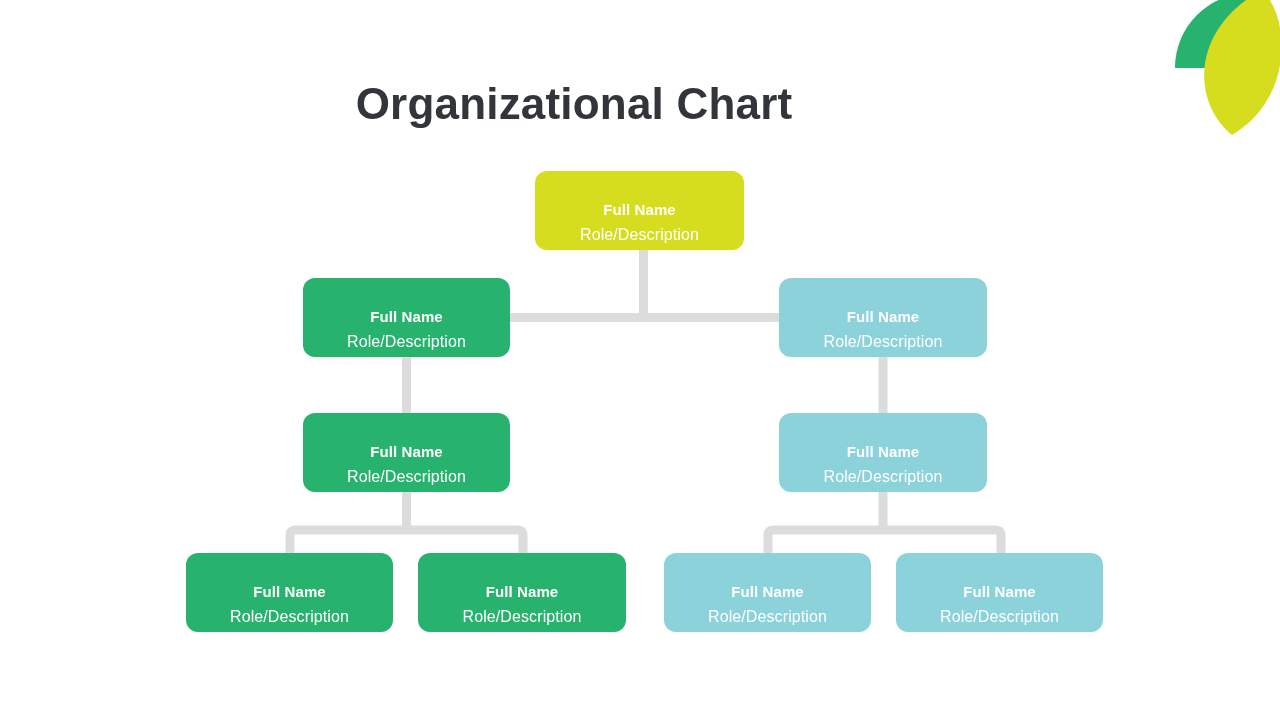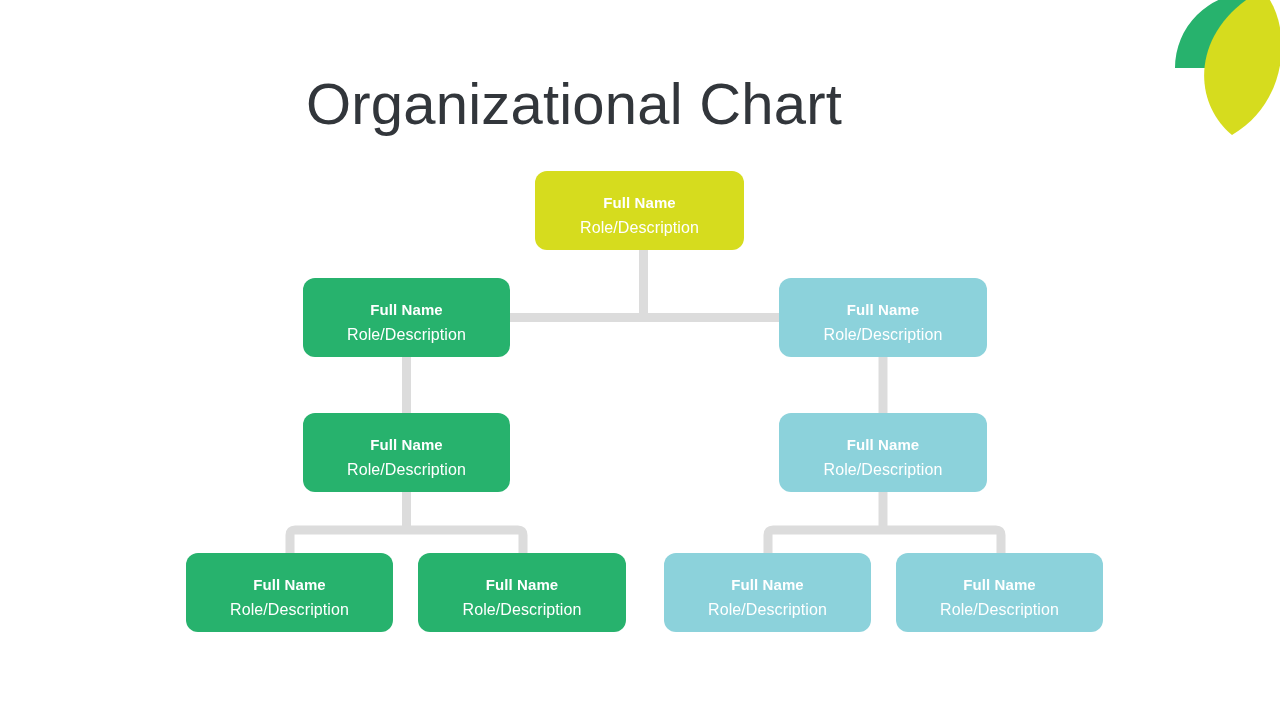--- a/index.html
+++ b/index.html
@@ -32,8 +32,8 @@
     left: 0;
     width: 1148px;
     text-align: center;
-    font-size: 58px;
-    font-weight: 400;
+    font-size: 44px;
+    font-weight: 700;
     color: #32363B;
     letter-spacing: 0.2px;
     line-height: 60px;

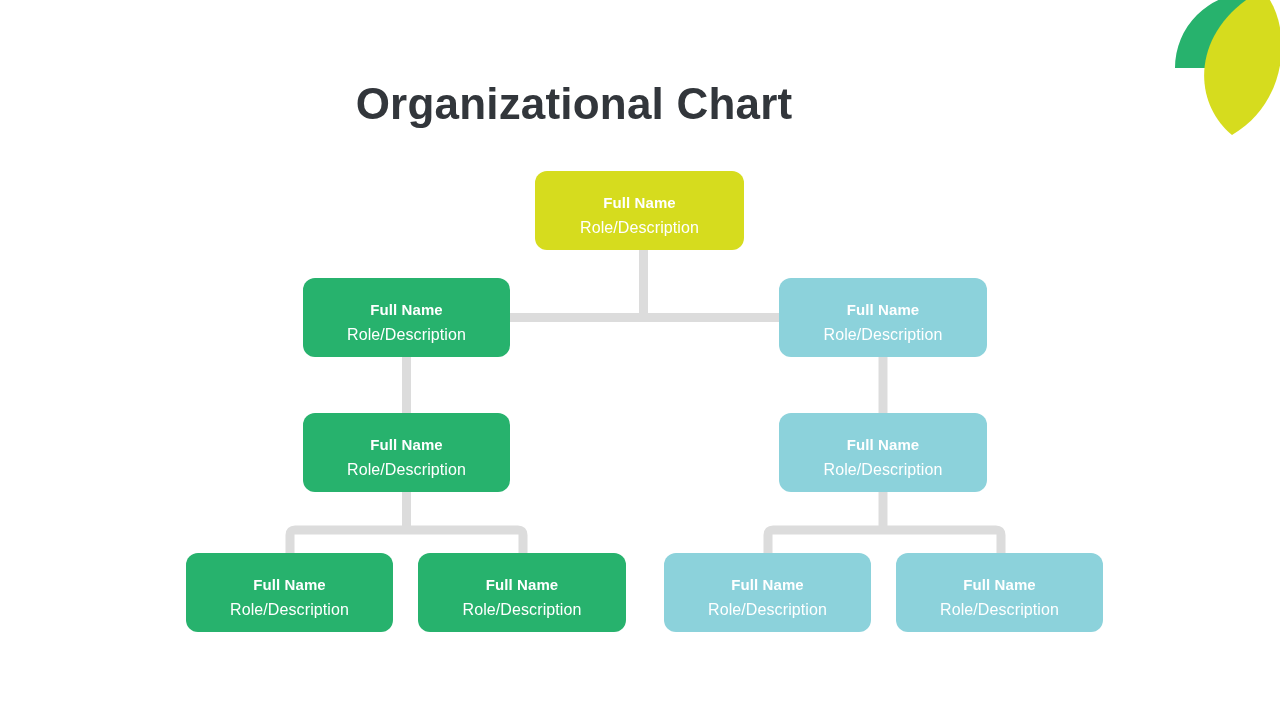--- a/index.html
+++ b/index.html
@@ -67,9 +67,9 @@
     display: flex;
     flex-direction: column;
     align-items: center;
-    justify-content: flex-start;
+    justify-content: flex-end;
     text-align: center;
-    padding: 22px 10px;
+    padding: 6px 10px;
   }
   .node .node-name {
     color: #FFFFFF;

